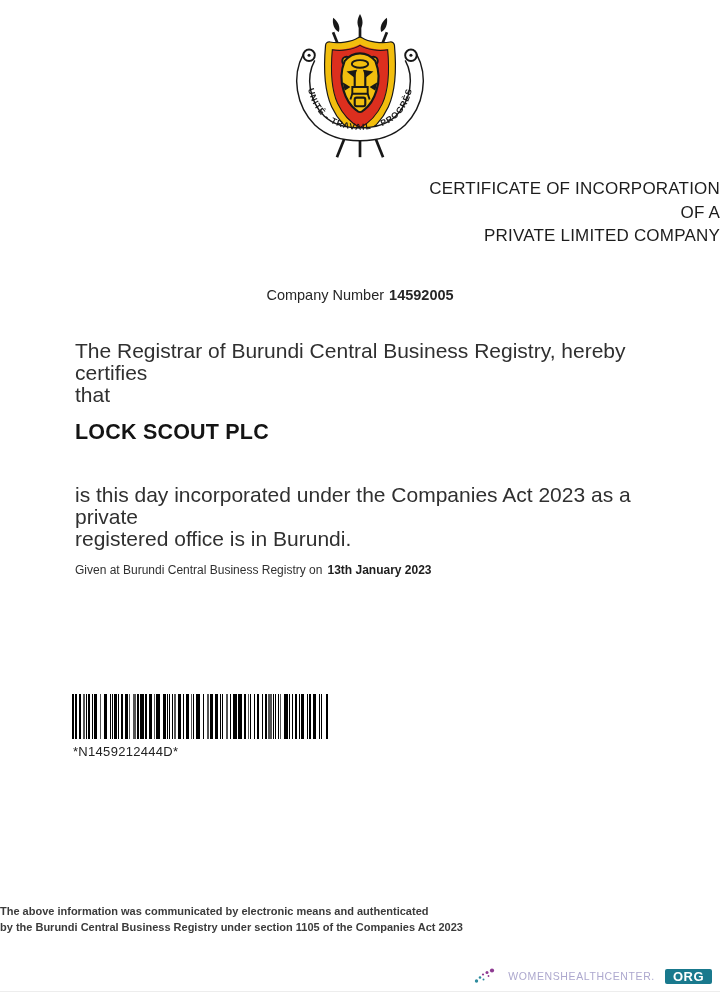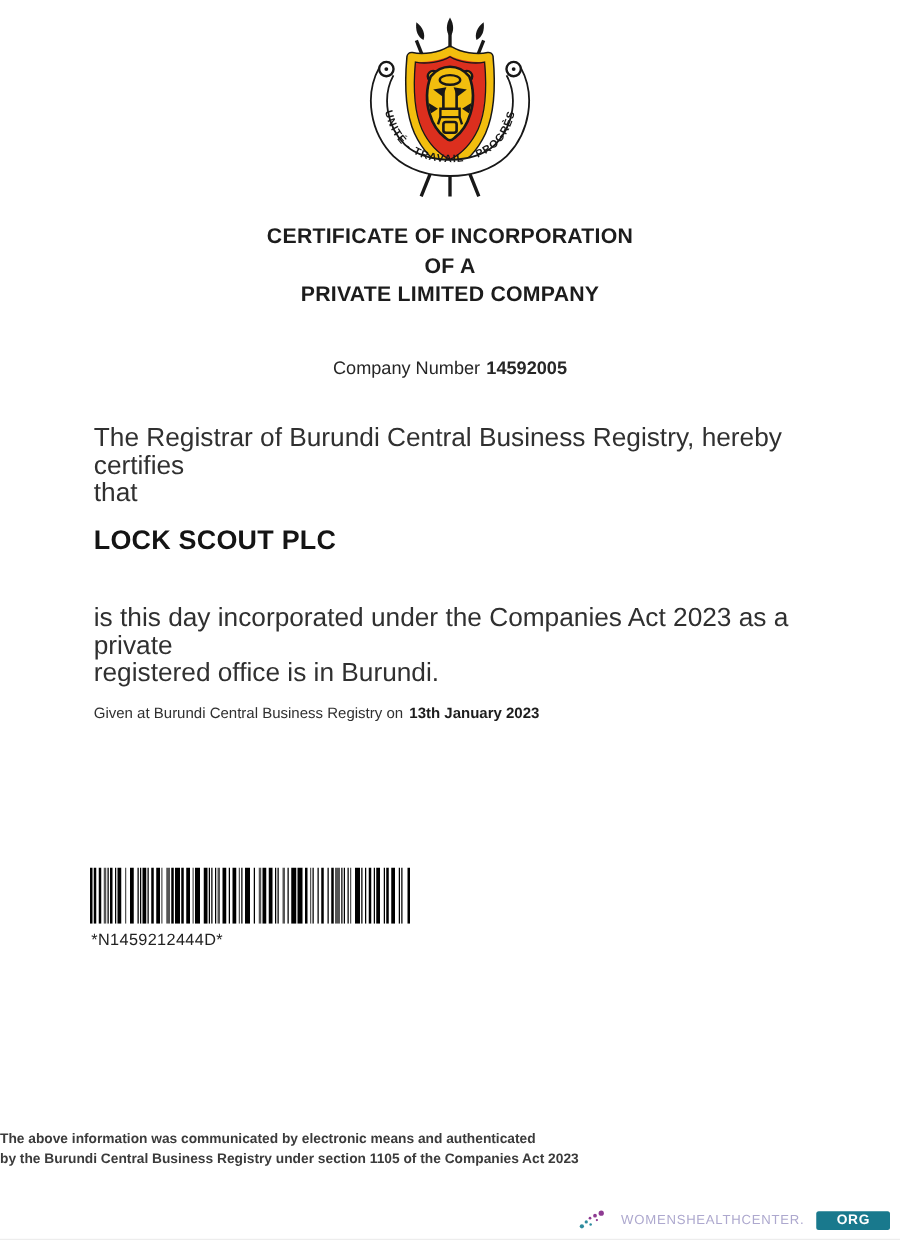--- a/index.html
+++ b/index.html
@@ -21,8 +21,8 @@
 
   
   .title {
-    left:0; top:177px; width:720px; text-align:center;
-    font-size:17px; font-weight:bold; line-height:23.5px;
+    left:0; top:177px; width:720px; text-align:right;
+    font-size:17px; font-weight:normal; line-height:23.5px;
     letter-spacing:0.2px; color:#1c1c1c;
   }
 

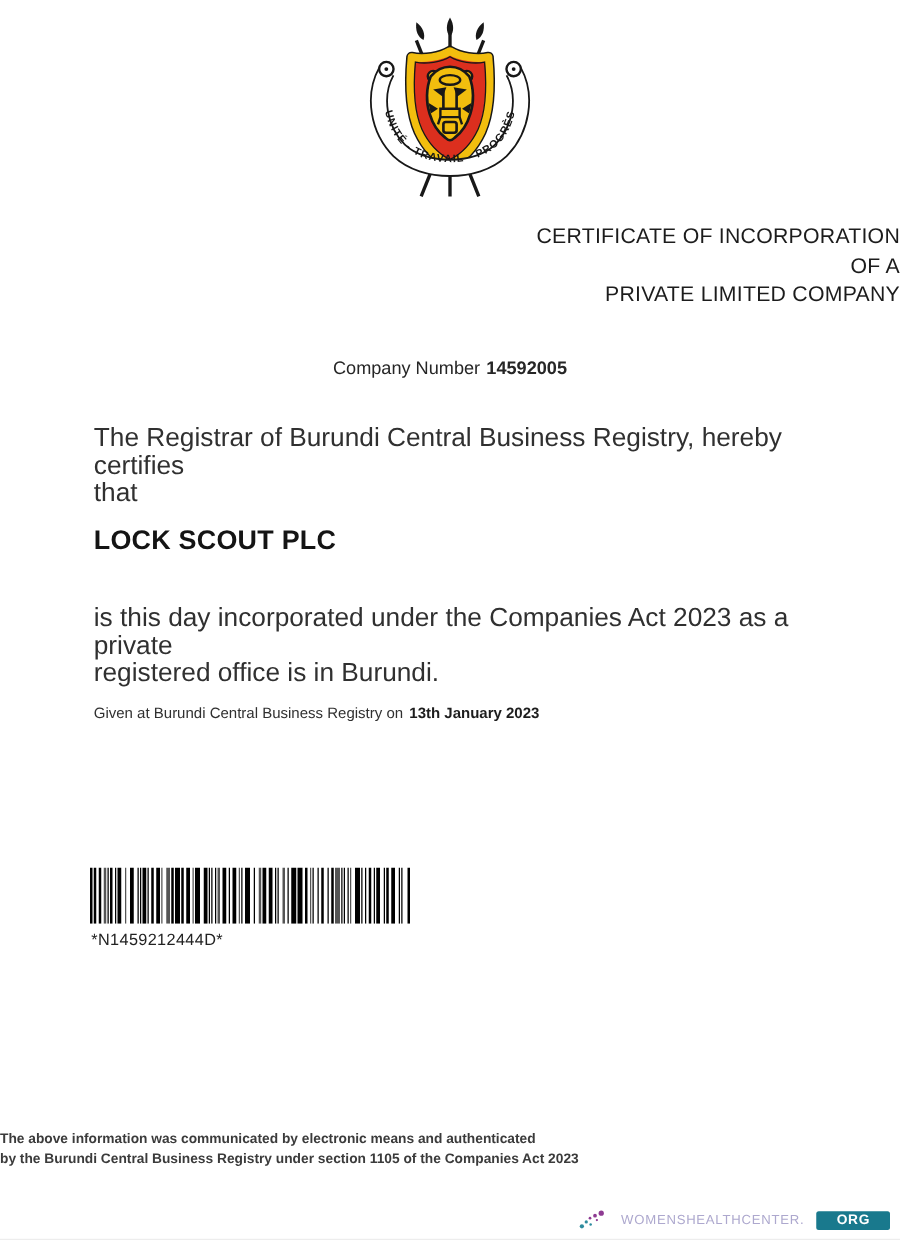--- a/index.html
+++ b/index.html
@@ -62,8 +62,8 @@
     font-size:10.5px; letter-spacing:0.6px; color:#ADA8CE; font-weight:normal;
   }
   .wm-org {
-    background:#19798D; color:#ffffff; font-size:11px; font-weight:bold;
-    letter-spacing:0.5px; padding:2px 16px 2px; border-radius:2px; line-height:11px;
+    background:#19798D; color:#ffffff; font-size:13px; font-weight:bold;
+    letter-spacing:0.5px; padding:2px 8px 2px; border-radius:2px; line-height:11px;
   }
 
   .bottom-line { left:0; right:0; top:991px; height:1px; background:#ededed; }

